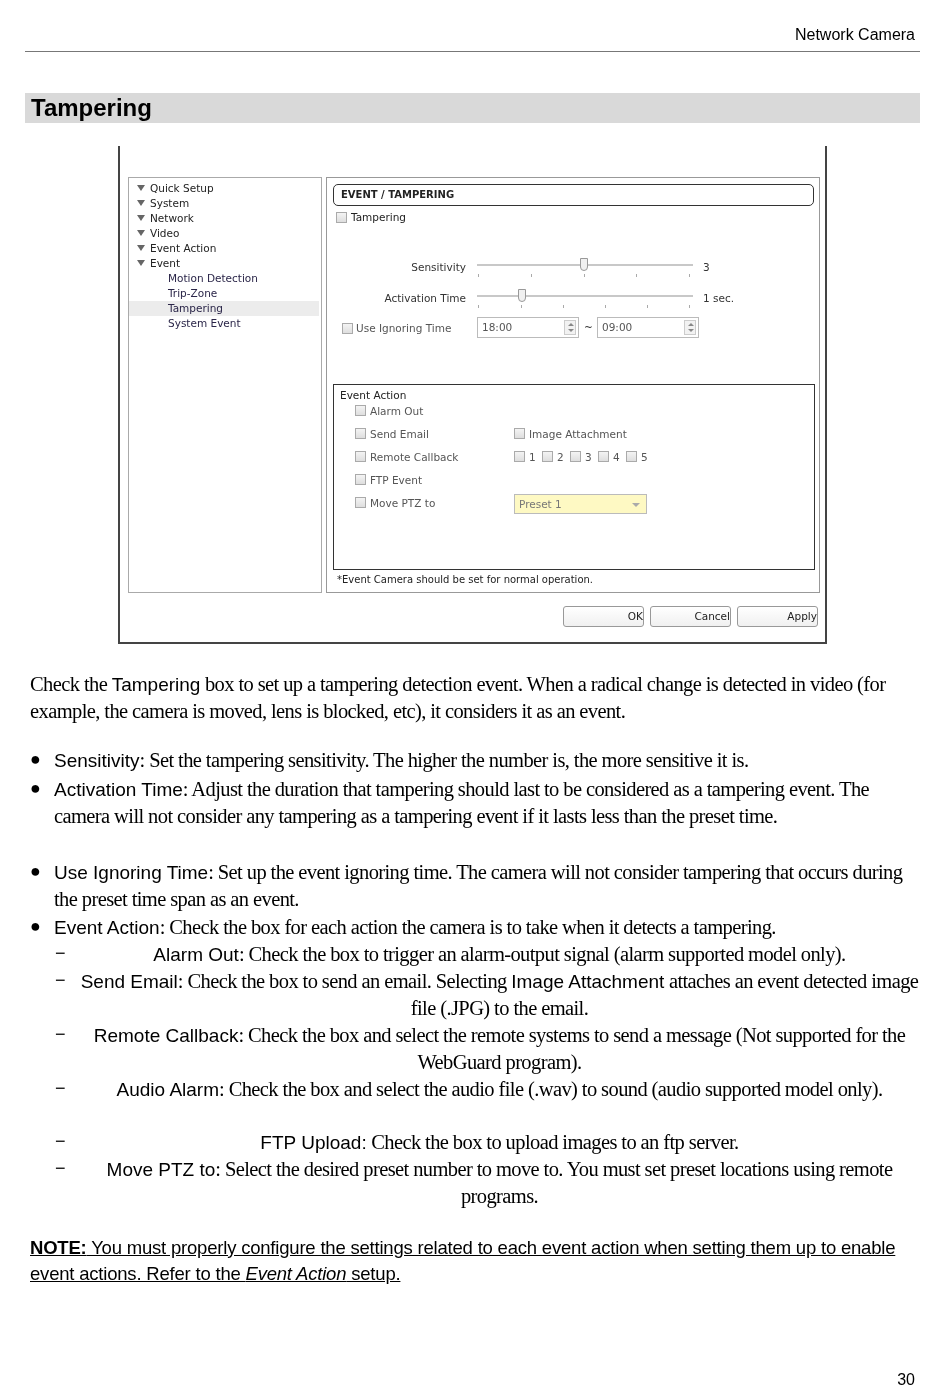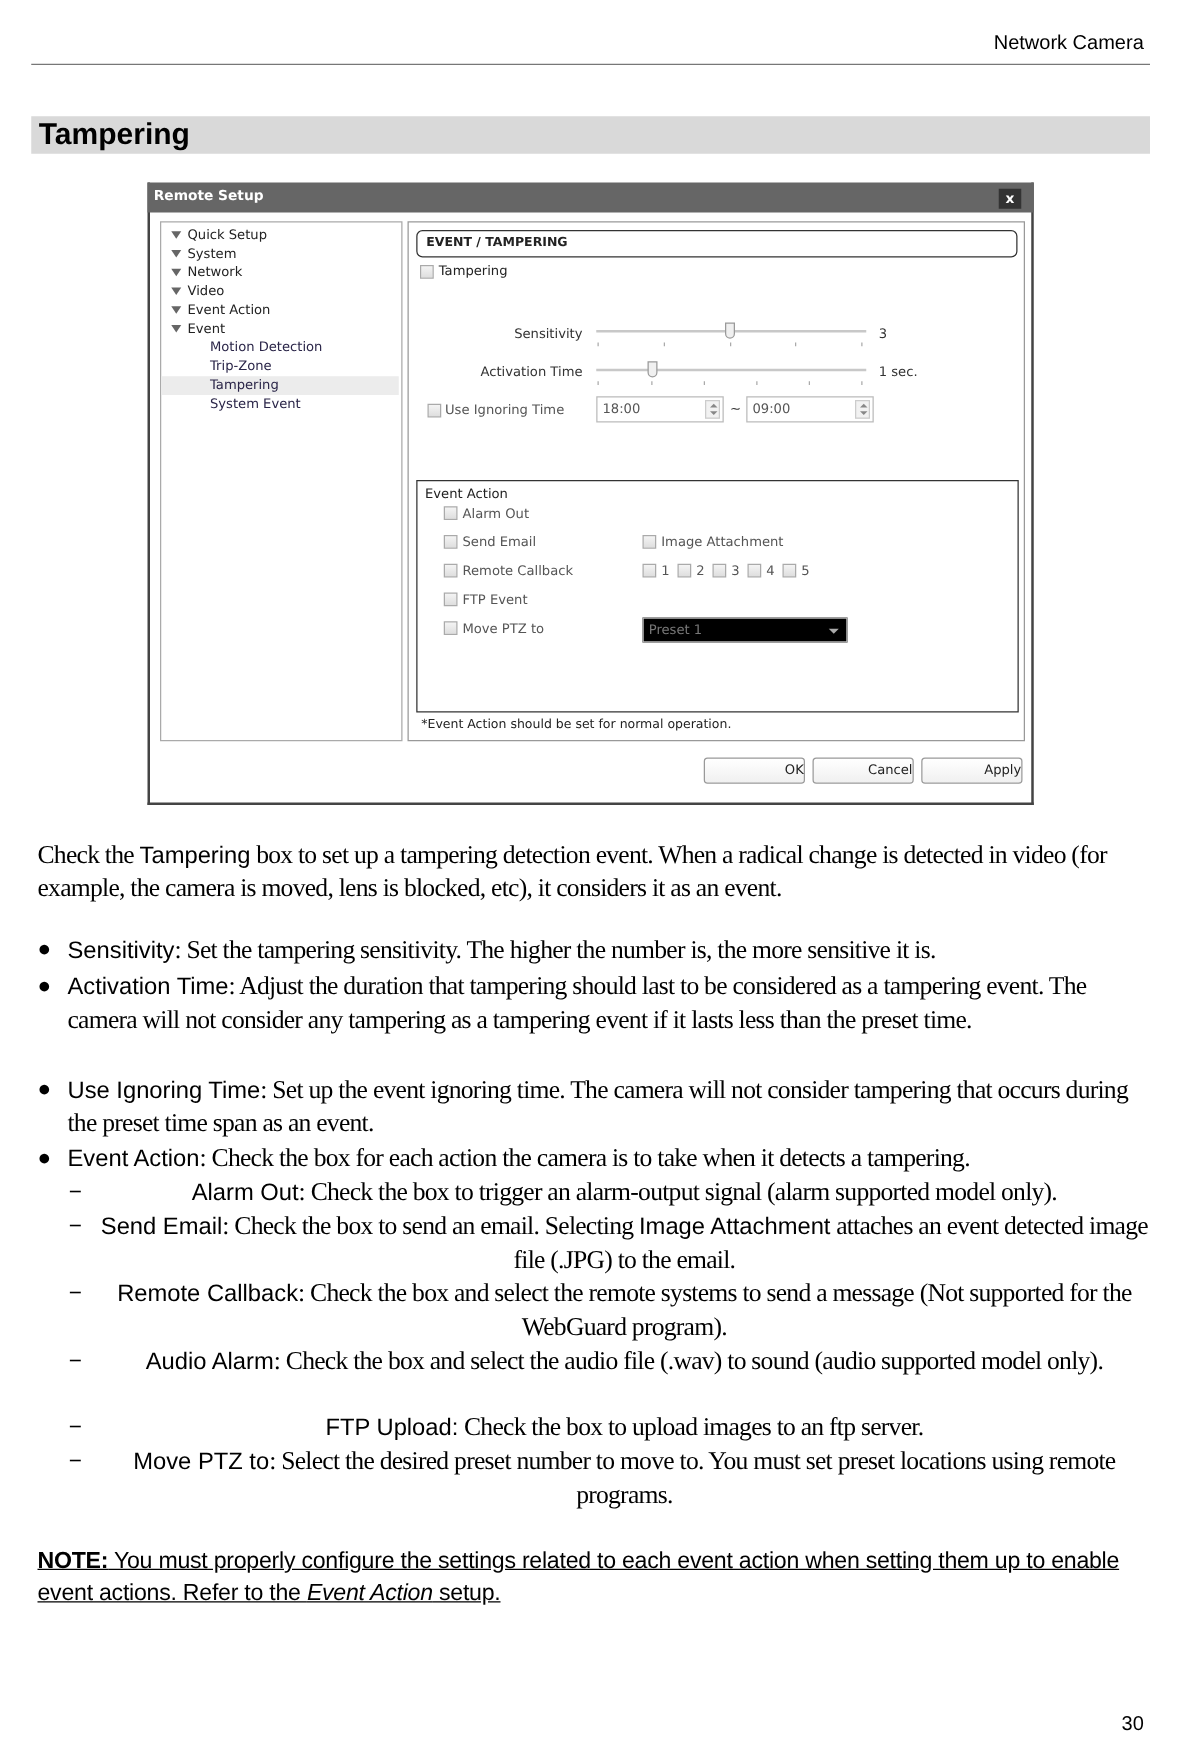--- a/index.html
+++ b/index.html
@@ -82,10 +82,6 @@
 </div>
 
 <div class="dialog ui">
-  <div class="dialog-titlebar">
-    <div class="dialog-title">Remote Setup</div>
-    <div class="dialog-close">x</div>
-  </div>
 
   <div class="tree-panel">
     <div class="tree-item" style="top:3px">

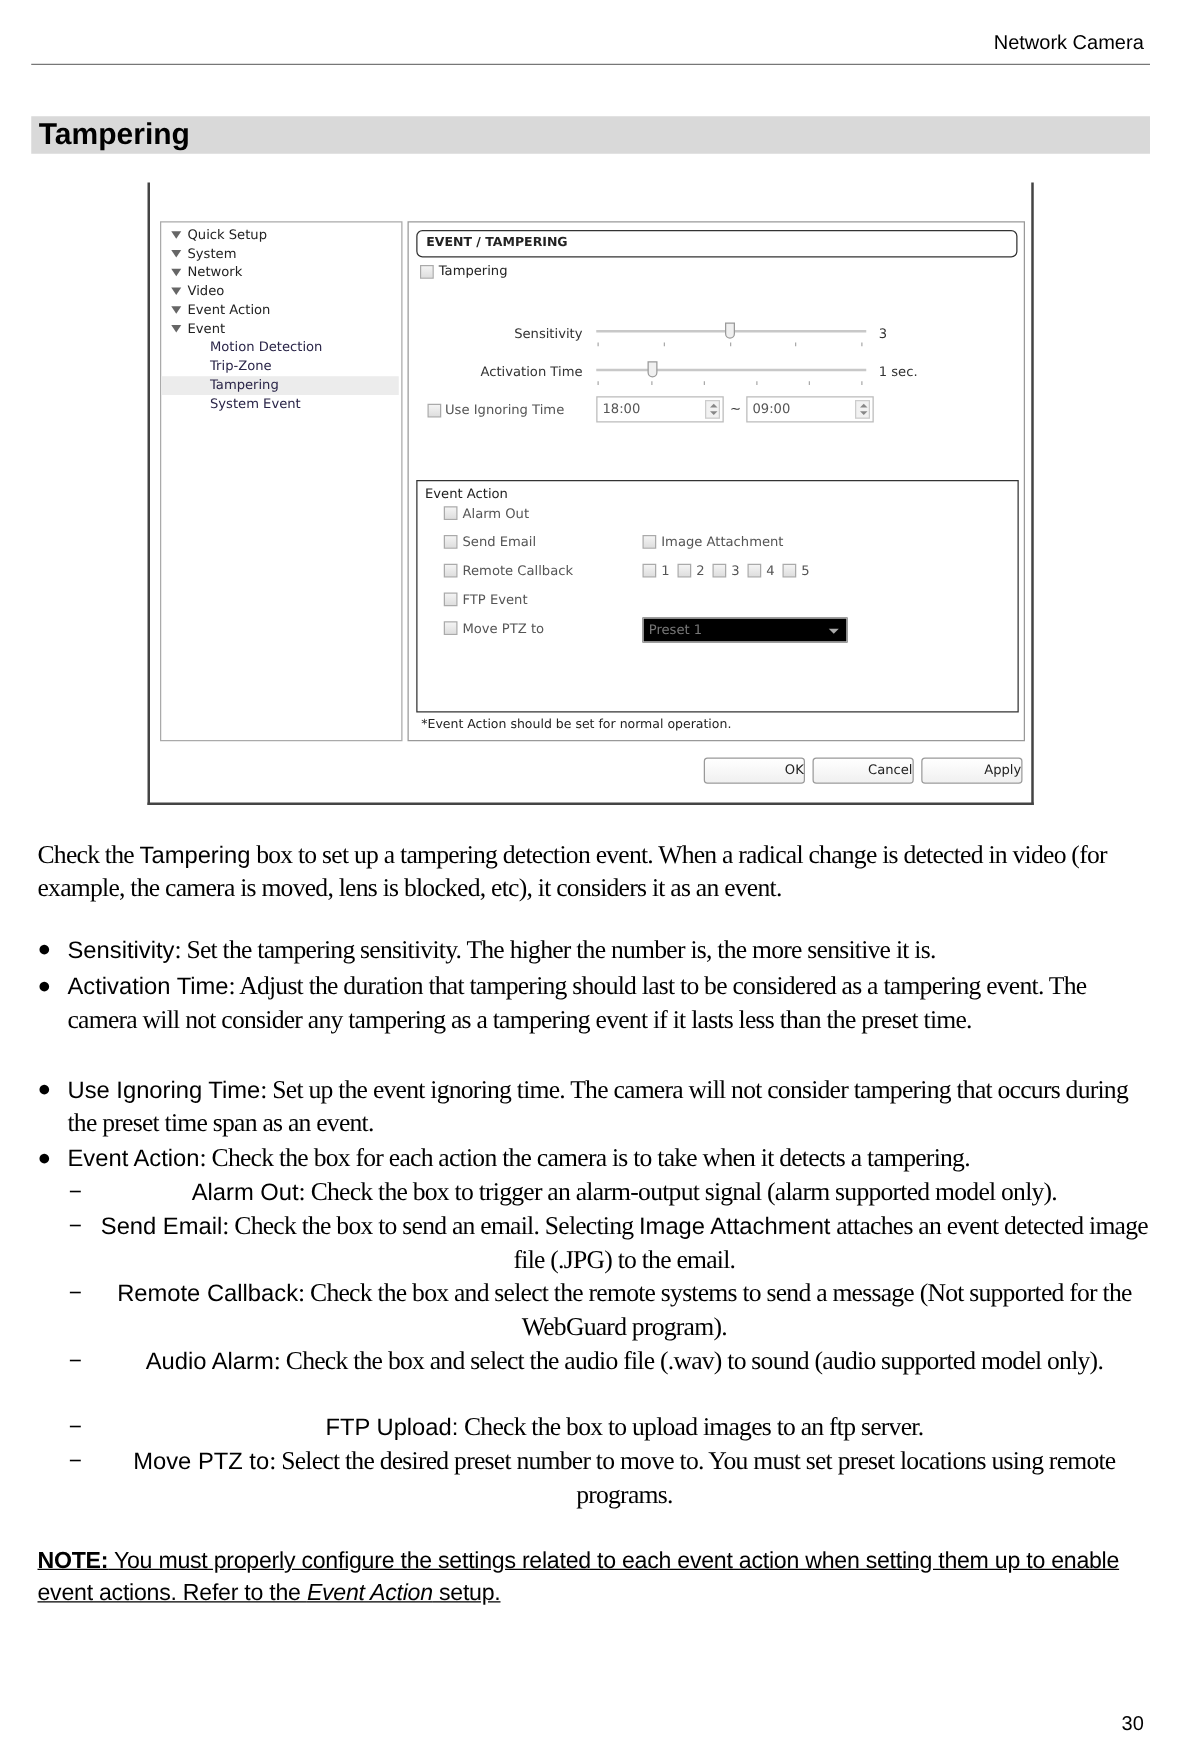--- a/index.html
+++ b/index.html
@@ -51,7 +51,7 @@
   .event-box-title { position: absolute; left: 6px; top: 4px; color: #222; }
   .ea-label { color: #555; }
 
-  .select { position: absolute; width: 164px; height: 20px; border: 1px solid #bbb; background: #000000; }
+  .select { position: absolute; width: 133px; height: 20px; border: 1px solid #bbb; background: #fef9c3; }
   .select-value { position: absolute; left: 4px; top: 3px; color: #777; }
   .select-caret { position: absolute; right: 6px; top: 8px; border-left: 4px solid transparent; border-right: 4px solid transparent; border-top: 4px solid #aaa; }
 

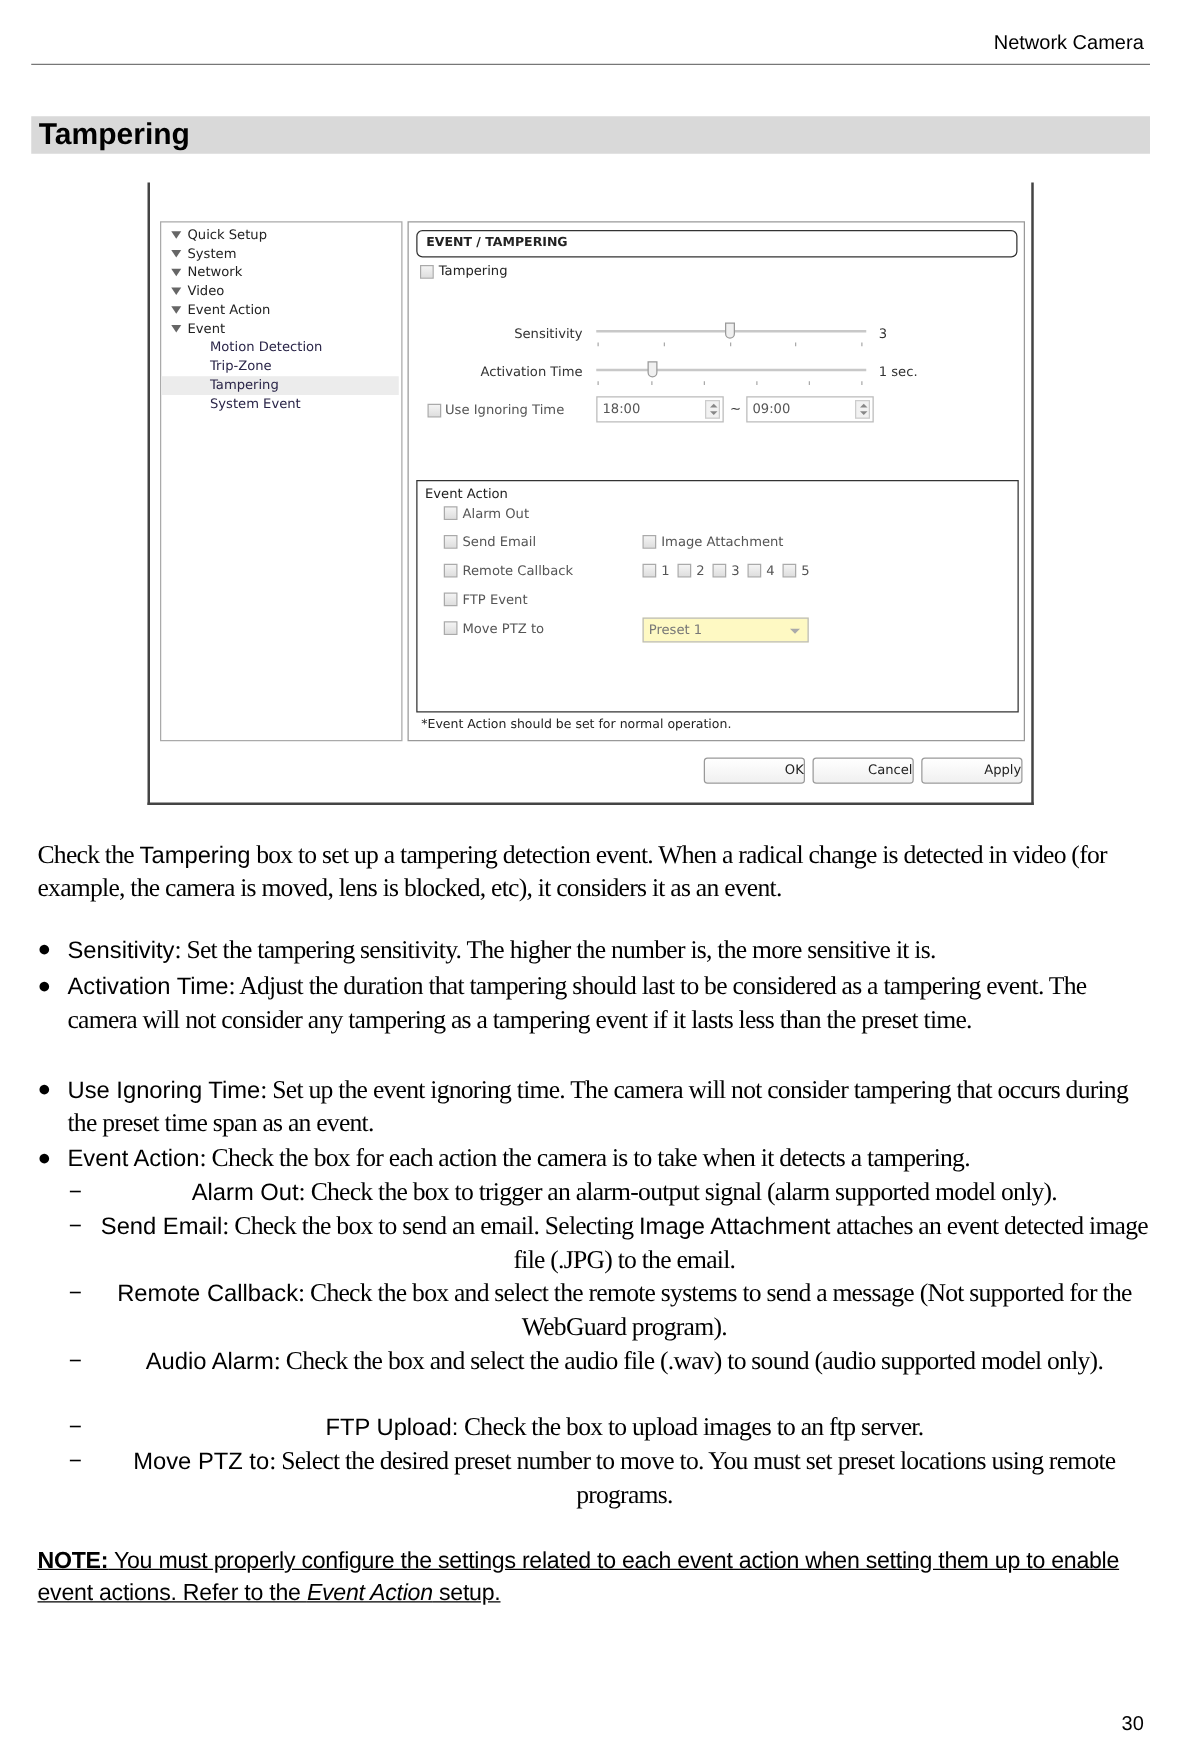--- a/index.html
+++ b/index.html
@@ -198,7 +198,7 @@
       </div>
     </div>
 
-    <span class="event-note">*Event Action should be set for normal operation.</span>
+    <span class="event-note">*Event Camera should be set for normal operation.</span>
   </div>
 
   <div class="btn" style="left:443px">OK</div>

